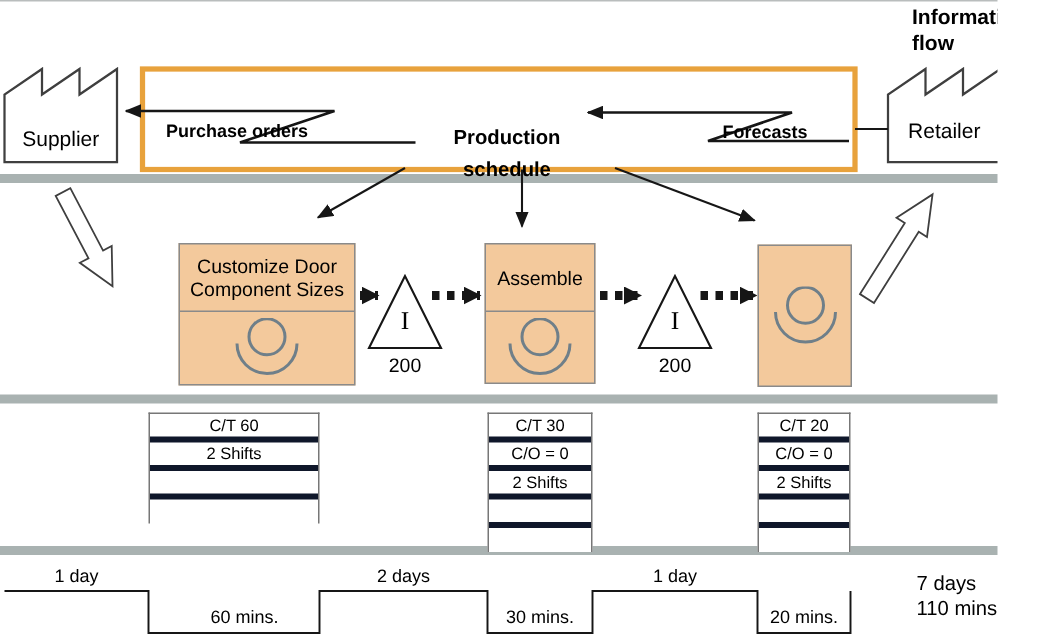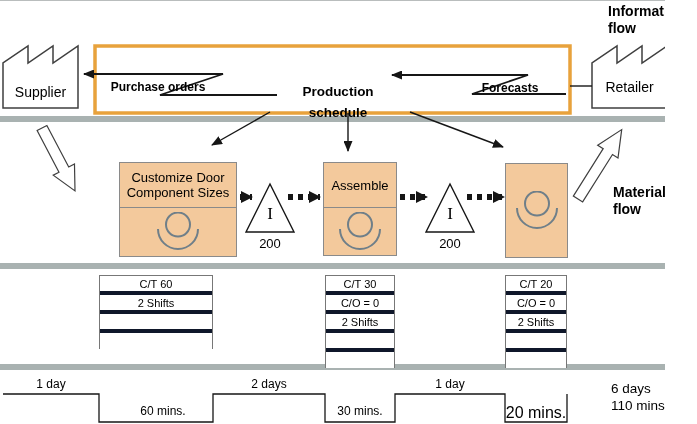--- a/index.html
+++ b/index.html
@@ -98,7 +98,6 @@
 
   <div class="lbl bold" style="left:293px;top:56px;width:90px;font-size:13.5px;line-height:21px;">Production schedule</div>
 
-  <div class="section-label" style="left:613px;top:183px;width:70px;">Material flow</div>
 
   <div class="pbox" style="left:99px;top:161px;width:118px;height:95px;margin-left:20px;">
     <div class="plabel">Customize Door Component Sizes</div>

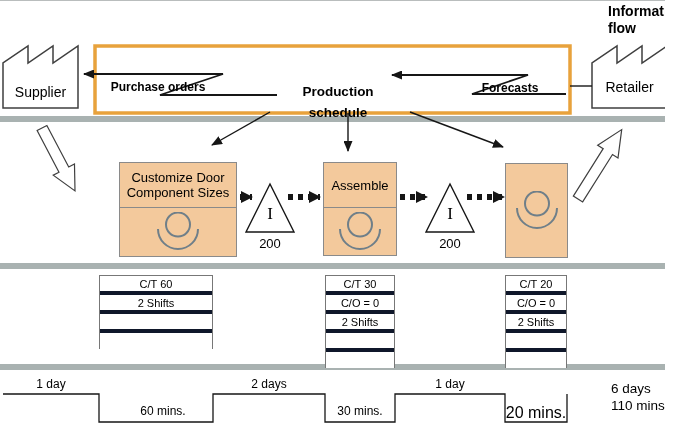--- a/index.html
+++ b/index.html
@@ -166,7 +166,7 @@
   <div class="lbl" style="left:496px;top:403px;width:80px;font-size:16px;">20 mins.</div>
 
   <div class="abs" style="left:611px;top:379px;width:86px;font-size:13.5px;line-height:17px;text-align:left;">
-    <div>6 days</div>
+    <div>7 days</div>
     <div>110 mins.</div>
   </div>
 

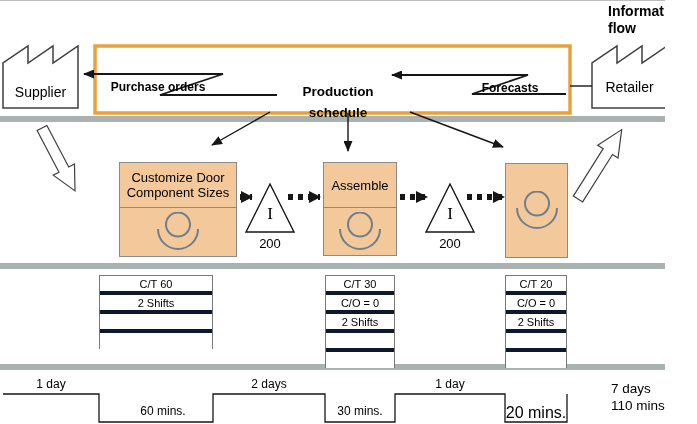--- a/index.html
+++ b/index.html
@@ -163,7 +163,7 @@
   <div class="lbl" style="left:239px;top:376px;width:60px;font-size:12px;">2 days</div>
   <div class="lbl" style="left:320px;top:403px;width:80px;font-size:12px;">30 mins.</div>
   <div class="lbl" style="left:420px;top:376px;width:60px;font-size:12px;">1 day</div>
-  <div class="lbl" style="left:496px;top:403px;width:80px;font-size:16px;">20 mins.</div>
+  <div class="lbl" style="left:496px;top:403px;width:80px;font-size:12px;">20 mins.</div>
 
   <div class="abs" style="left:611px;top:379px;width:86px;font-size:13.5px;line-height:17px;text-align:left;">
     <div>7 days</div>

